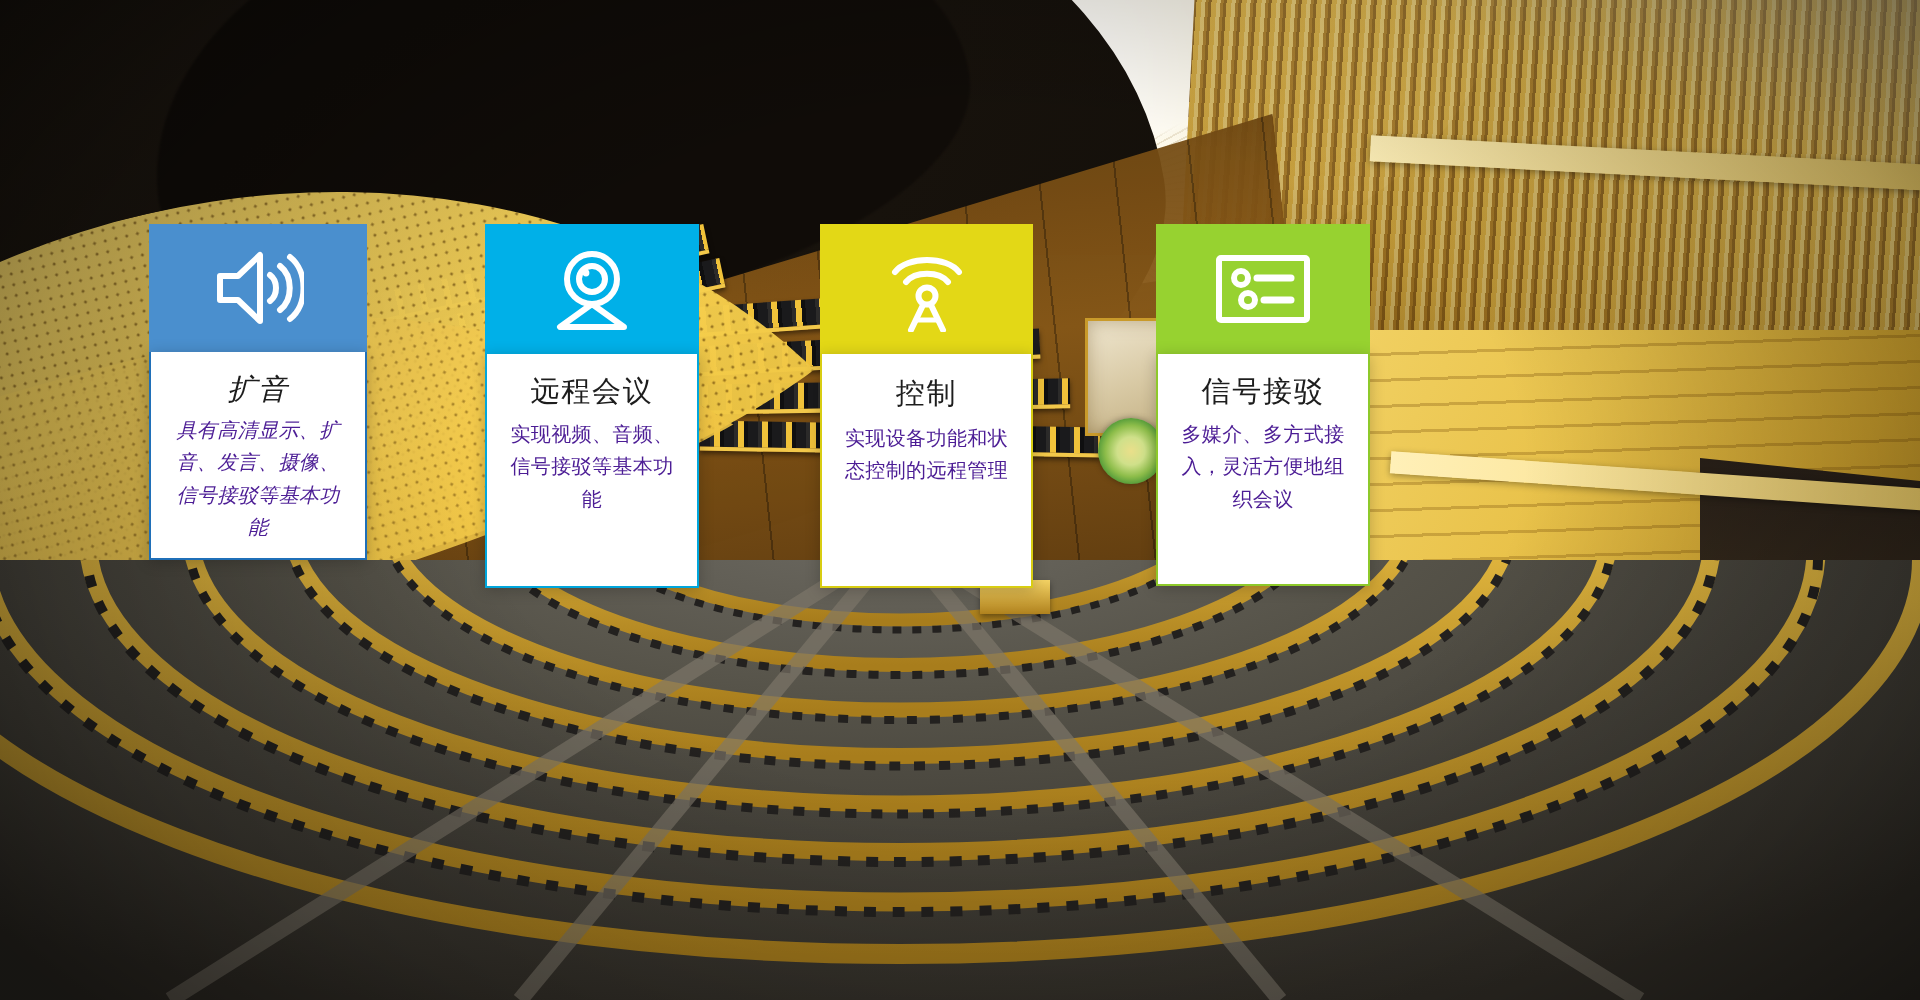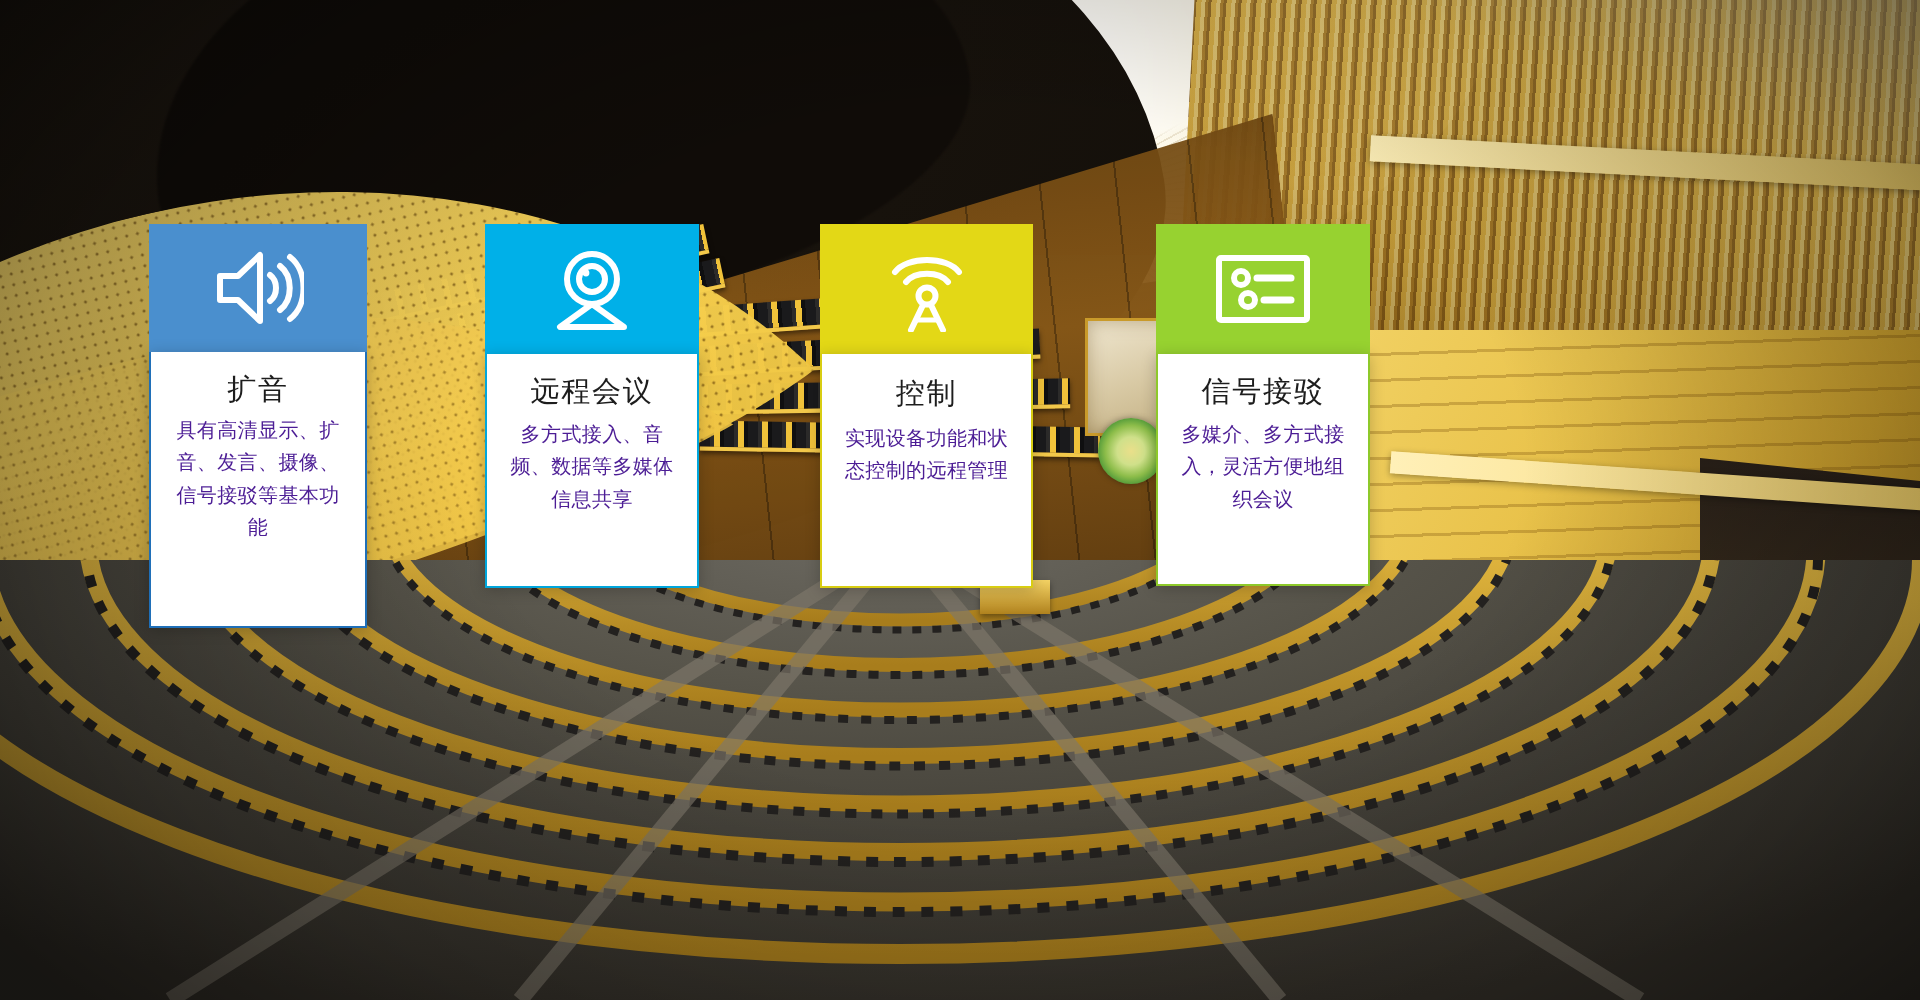--- a/index.html
+++ b/index.html
@@ -180,7 +180,7 @@
   
   #card1{left:149px;top:224px;width:218px;}
   #card1 .icon-head{background:#4a8fce;height:128px;}
-  #card1 .body{border:2px solid #1f6fb8;border-top:none;padding:22px 16px 20px;height:276px;}
+  #card1 .body{border:2px solid #1f6fb8;border-top:none;padding:22px 16px 20px;height:208px;font-style:italic;}
   #card1 .title{font-size:29px;margin-bottom:8px;}
   #card1 .desc{font-size:20px;}
 

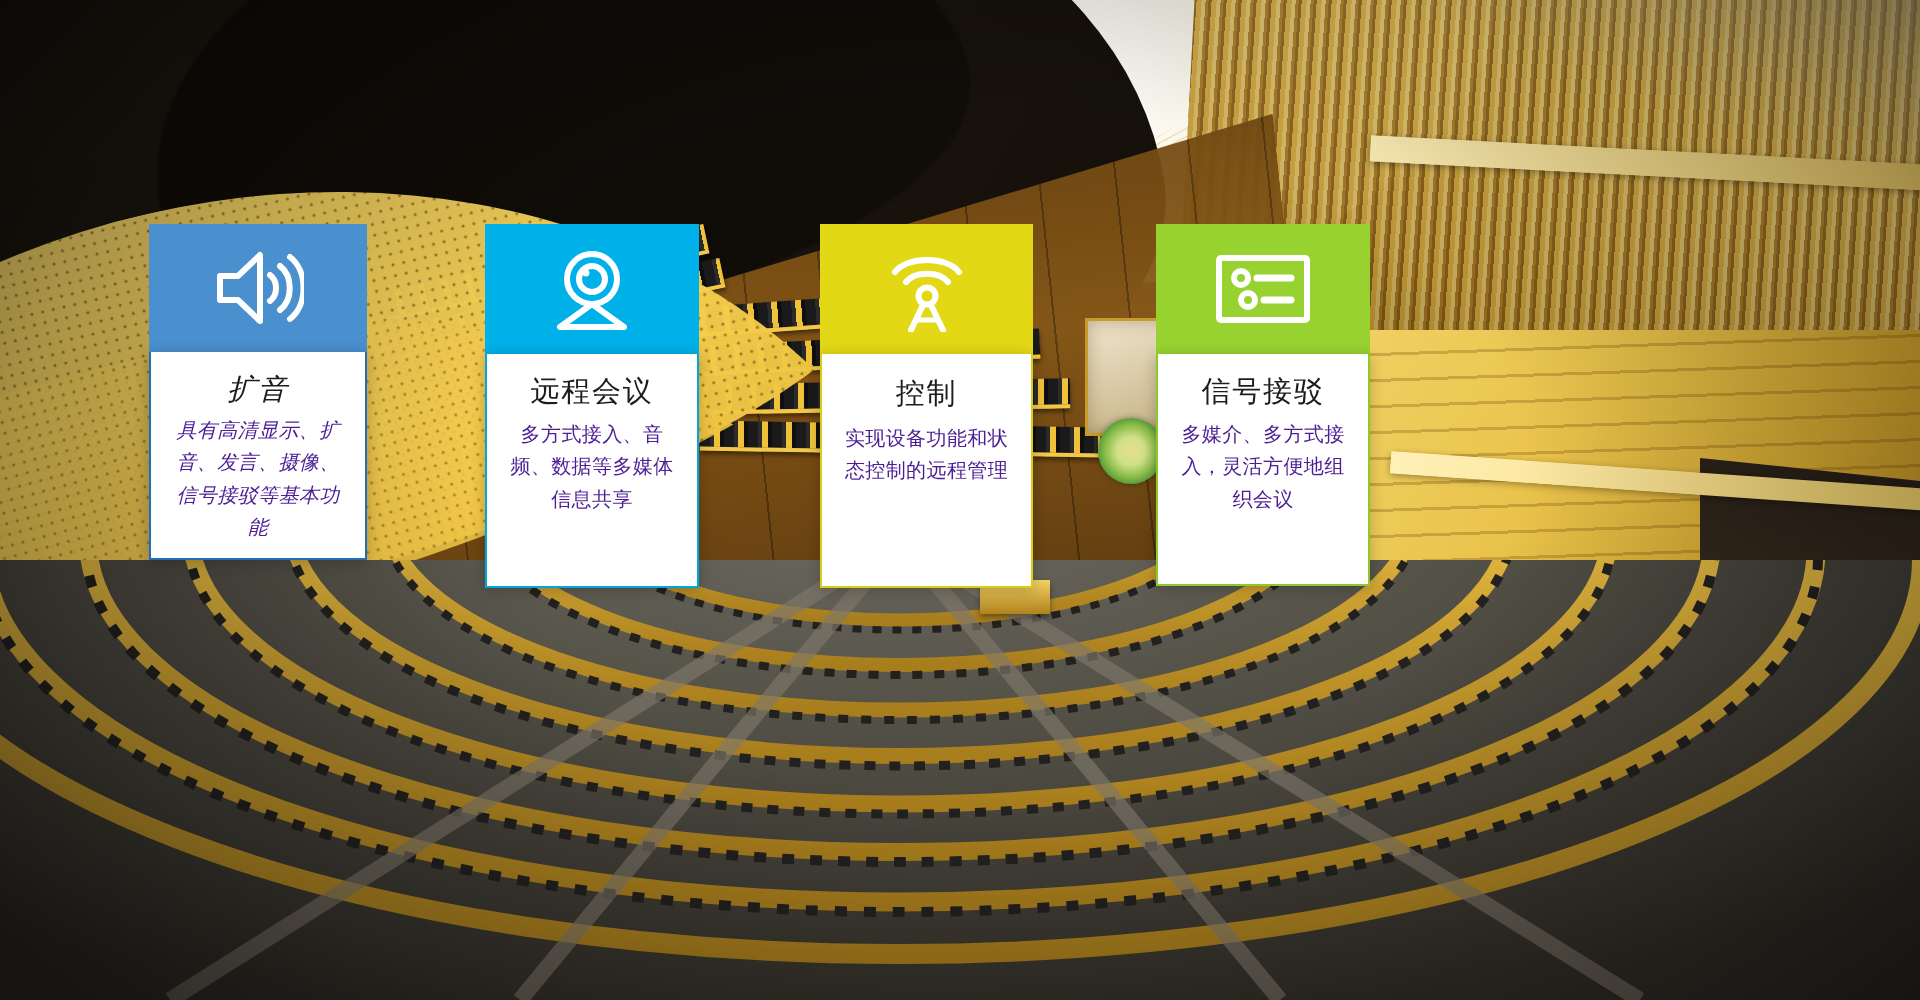--- a/index.html
+++ b/index.html
@@ -311,7 +311,7 @@
     </div>
     <div class="body">
       <div class="title">远程会议</div>
-      <div class="desc">多方式接入、音频、数据等多媒体信息共享</div>
+      <div class="desc">实现视频、音频、信号接驳等基本功能</div>
     </div>
   </div>
 

